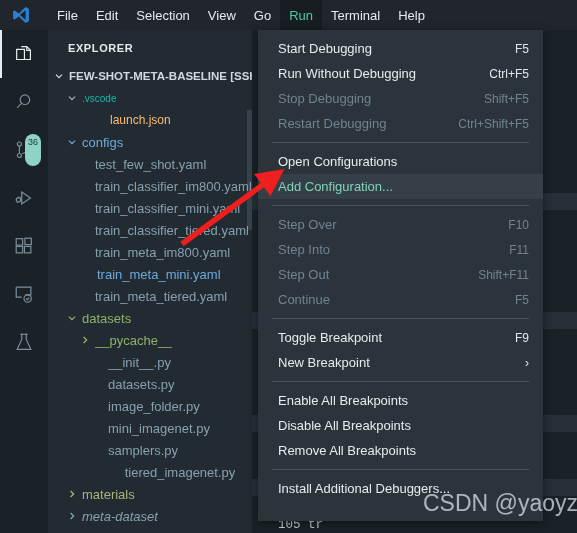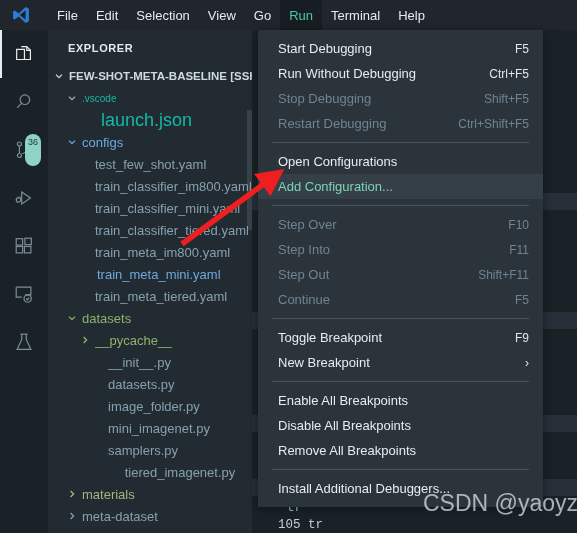--- a/index.html
+++ b/index.html
@@ -177,7 +177,7 @@
     width: 285px;
     background: #2b343b;
     z-index: 50;
-    padding: 6px 0 0 0;
+    padding: 6px 0 14px 0;
     box-shadow: 0 2px 10px rgba(0,0,0,0.45);
   }
   .menu-item {

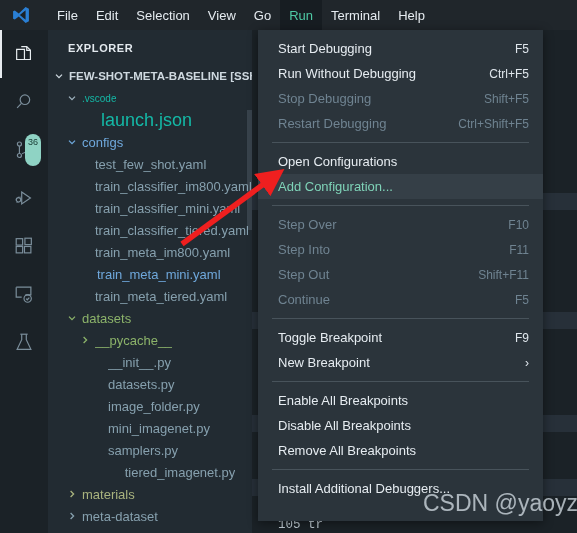--- a/index.html
+++ b/index.html
@@ -359,7 +359,7 @@
         </div>
         <div class="row" style="padding-left: 30px;">
           <span class="chev blank">&nbsp;</span>
-          <span class="lbl" style="color: #14b8a6; font-size: 18px; margin-left: 9px;">launch.json</span>
+          <span class="lbl" style="color: #fdba74; font-size: 12px; margin-left: 18px;">launch.json</span>
         </div>
         <div class="row" style="padding-left: 17px;">
           <span class="chev">

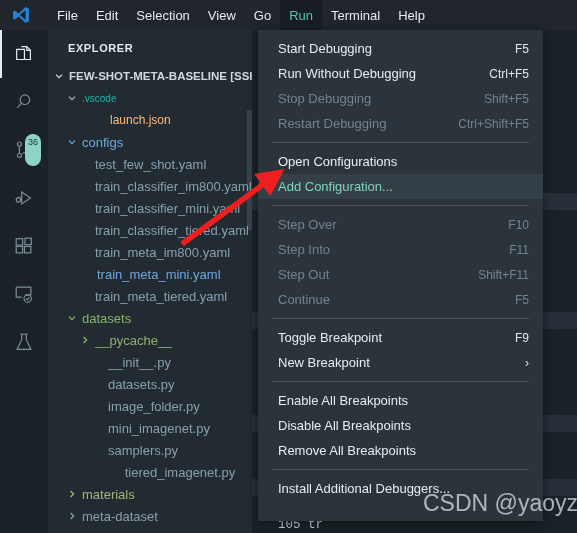--- a/index.html
+++ b/index.html
@@ -445,7 +445,7 @@
           </span>
           <span class="lbl" style="color: rgb(169, 179, 126); font-size: 13px; margin-left: 3px;">materials</span>
         </div>
-        <div class="row" style="padding-left: 17px;">
+        <div class="row" style="padding-left: 17px; font-style: italic;">
           <span class="chev">
             <svg width="10" height="10" viewBox="0 0 10 10" fill="none" stroke="#86a0ae" stroke-width="1.3">
               <path d="M3.6 2 6.6 5 3.6 8"></path>

